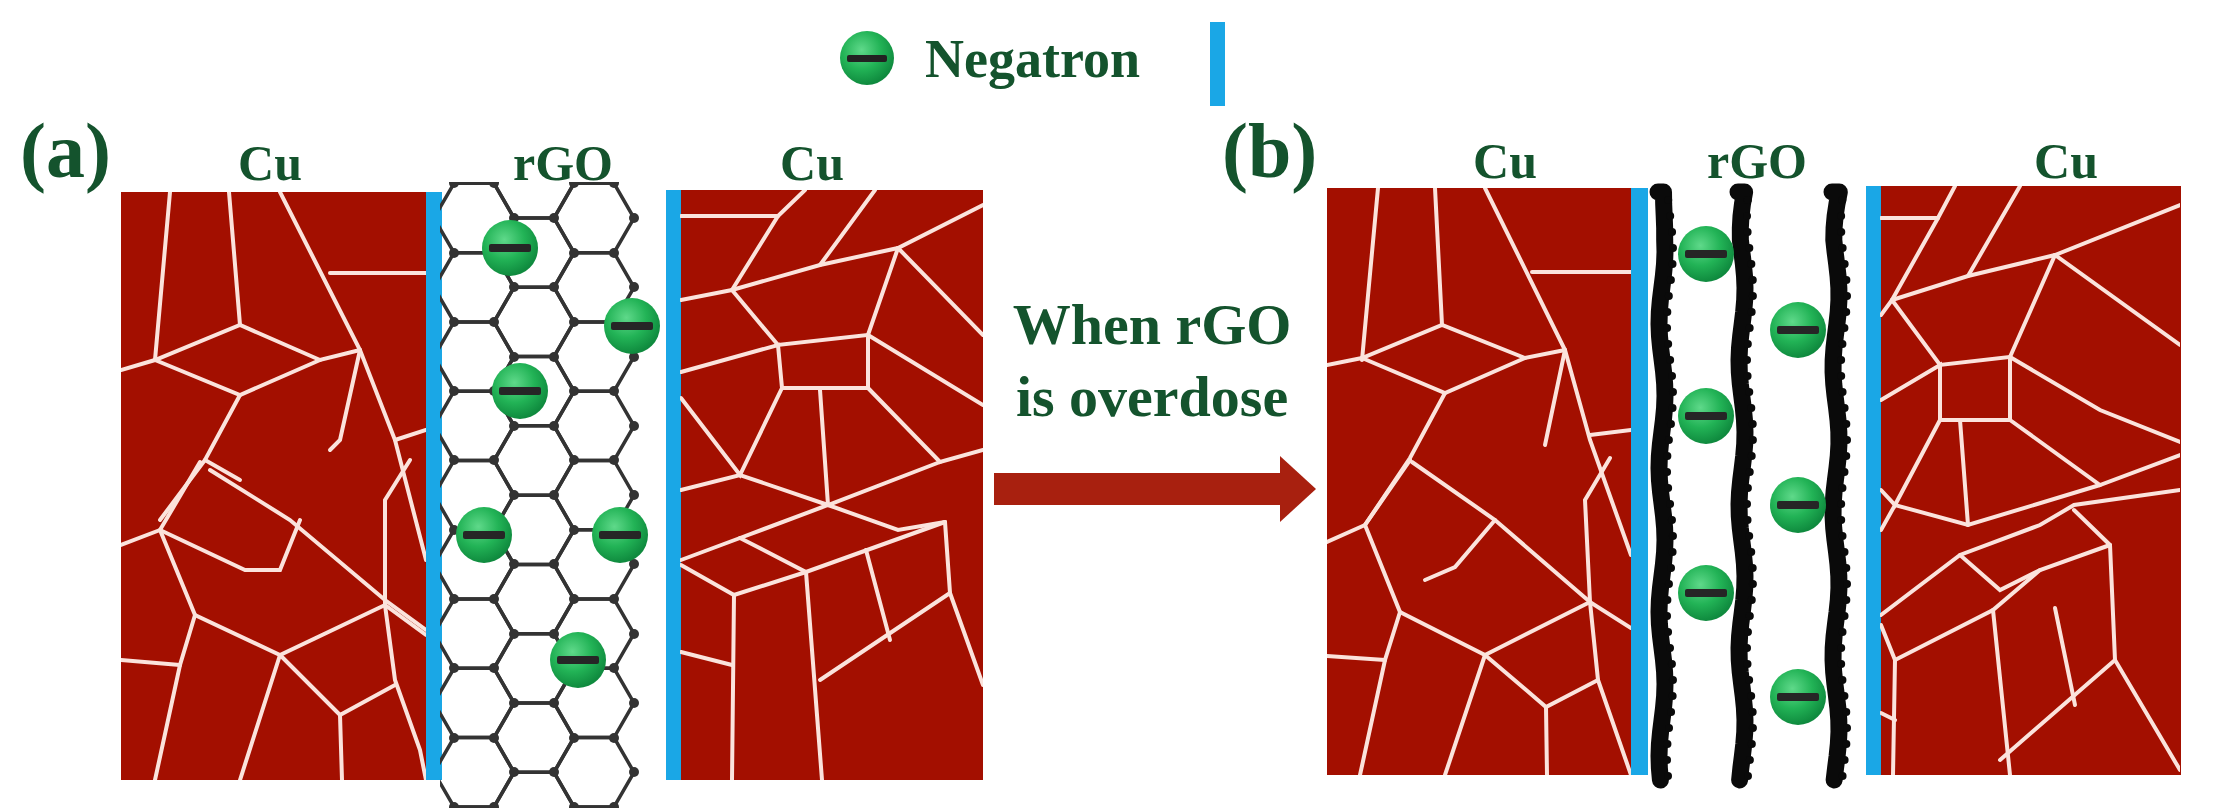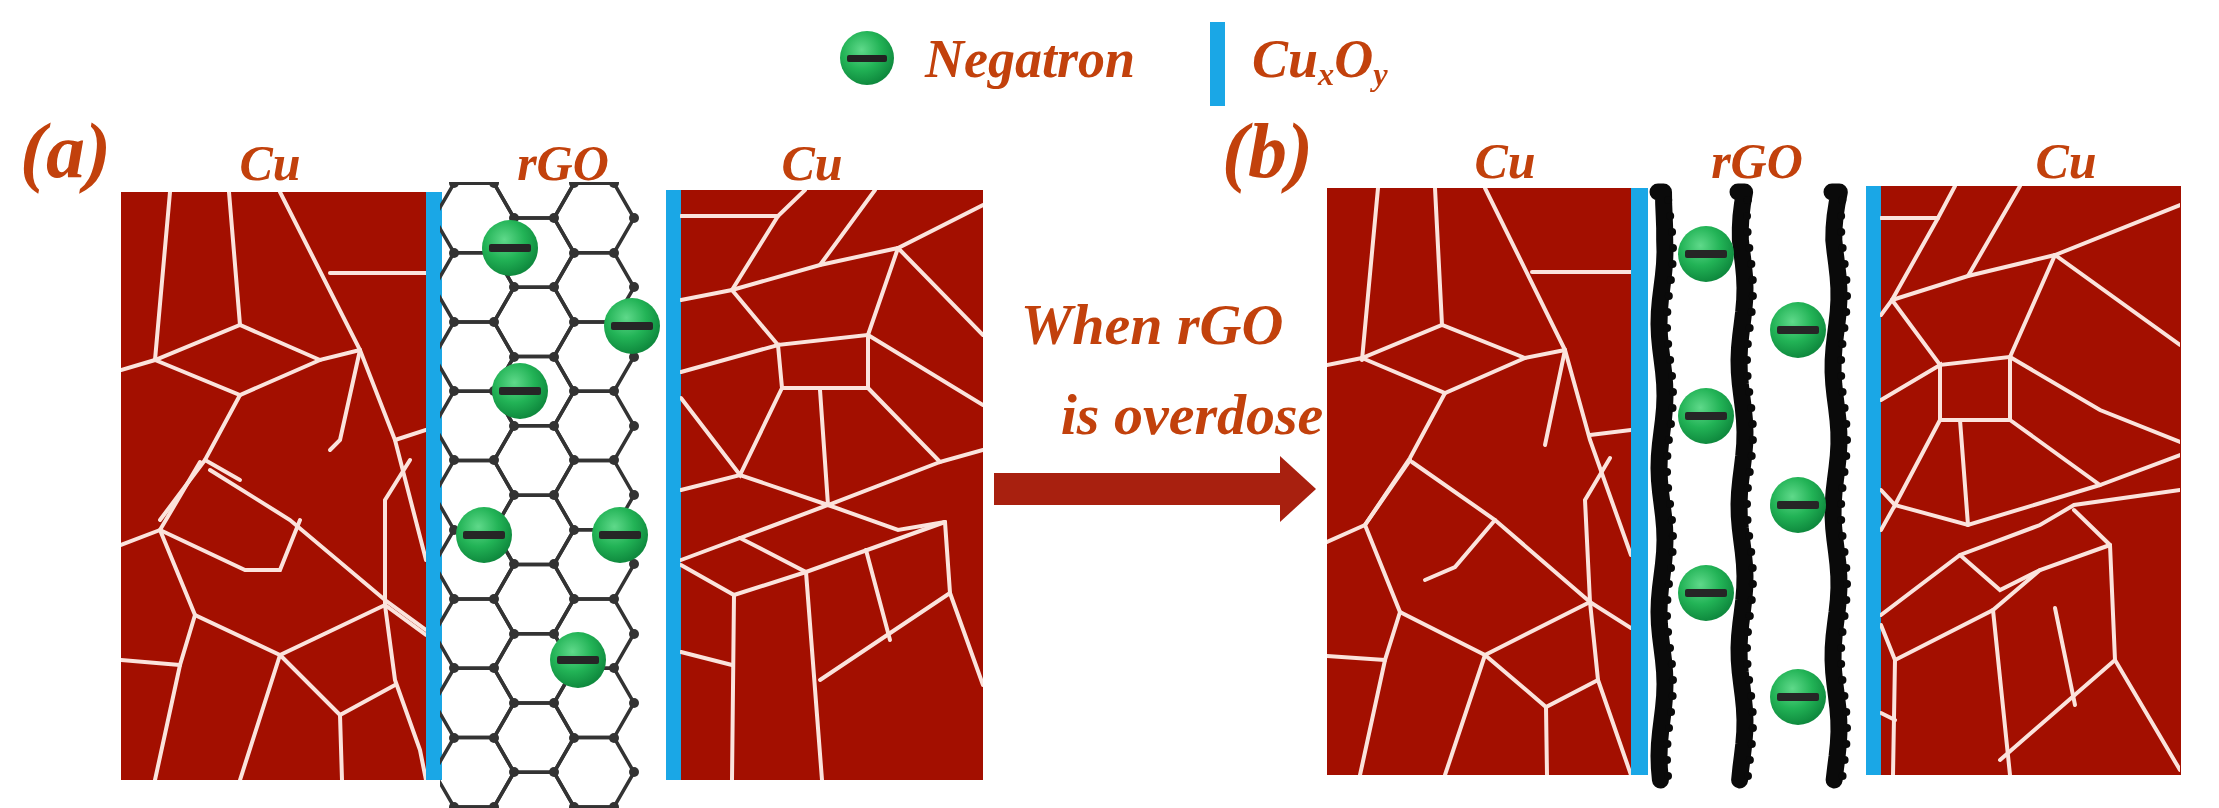--- a/index.html
+++ b/index.html
@@ -6,7 +6,7 @@
   body { width: 2219px; height: 808px; position: relative; overflow: hidden;
          font-family: "Liberation Serif", "DejaVu Serif", serif; }
   #stage { position: absolute; left: 0; top: 0; width: 2219px; height: 808px; }
-  .lbl { position: absolute; font-weight: bold; color: #c2410c; line-height: 1; white-space: nowrap; font-style: italic; }
+  .lbl { position: absolute; font-weight: bold; color: #14532d; line-height: 1; white-space: nowrap; }
   .panel-letter { font-size: 78px; font-weight: bold; }
   .col-label { font-size: 50px; transform: translateX(-50%); }
   .legend-text { font-size: 54px; }

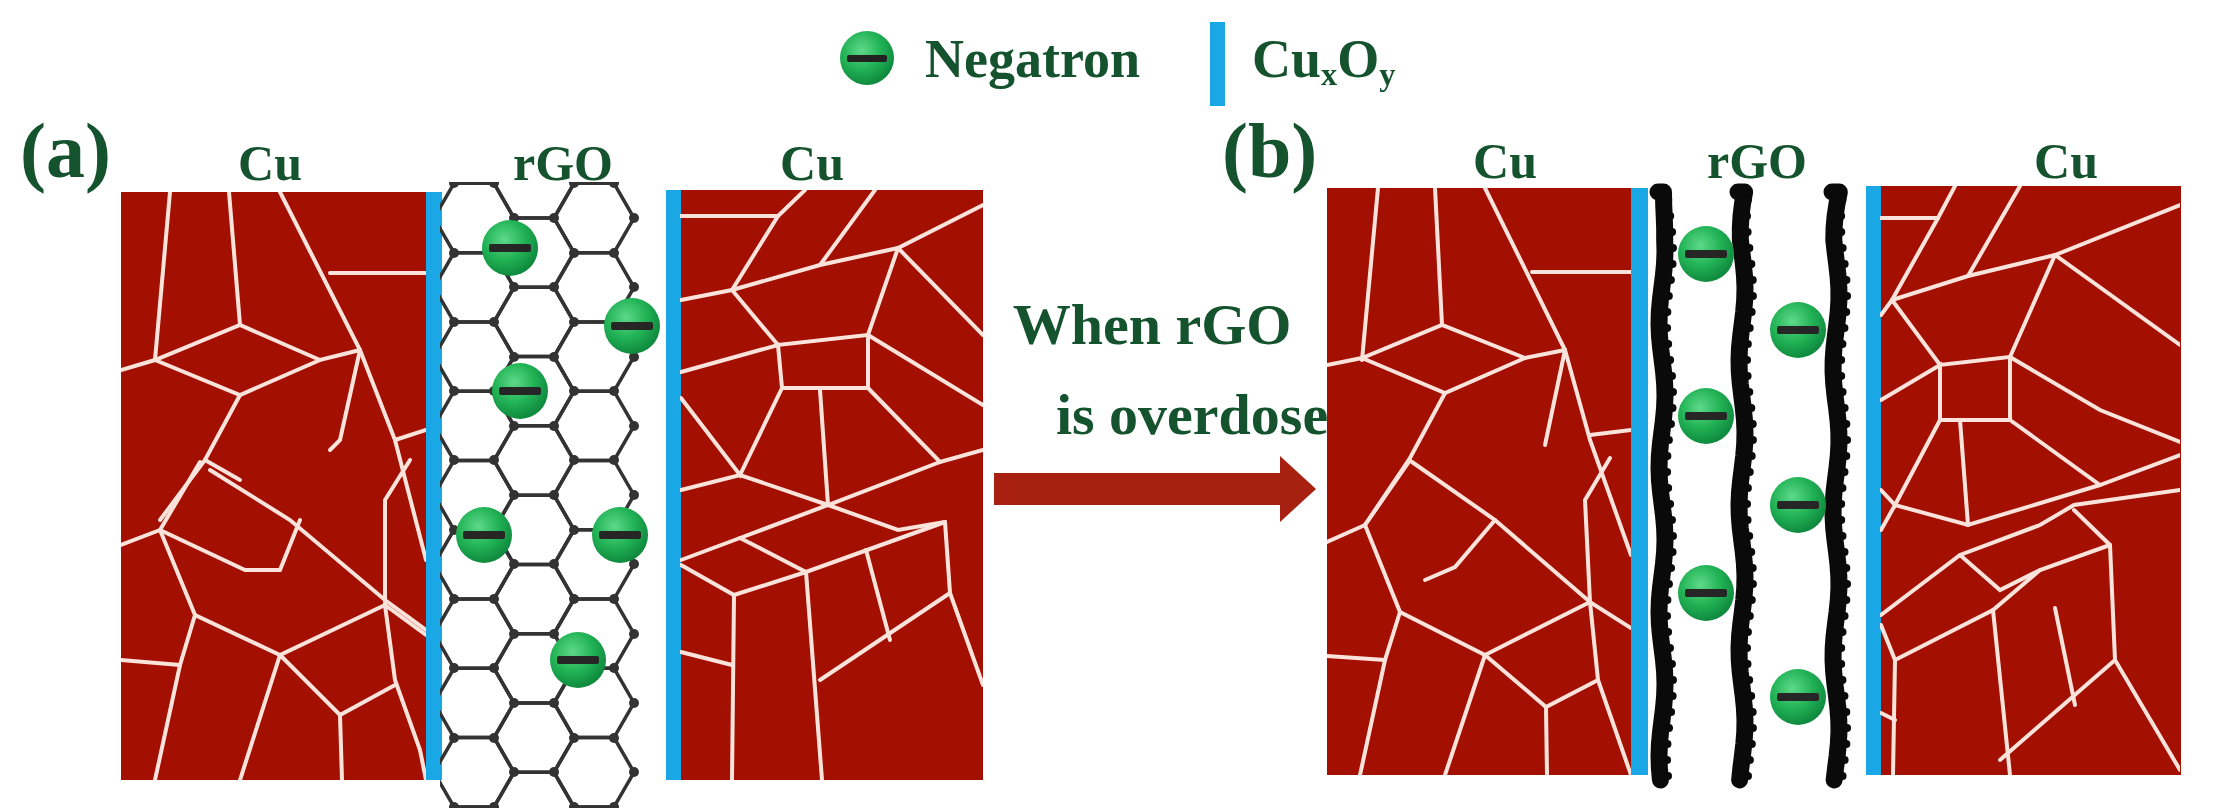--- a/index.html
+++ b/index.html
@@ -466,7 +466,6 @@
 
   
   <div class="lbl legend-text" style="left:925px; top:32px;">Negatron</div>
-  <div class="lbl legend-text" style="left:1252px; top:32px;"><span>Cu</span><sub>x</sub><span>O</span><sub>y</sub></div>
 
   
   <div class="lbl panel-letter" style="left:20px; top:112px;">(a)</div>

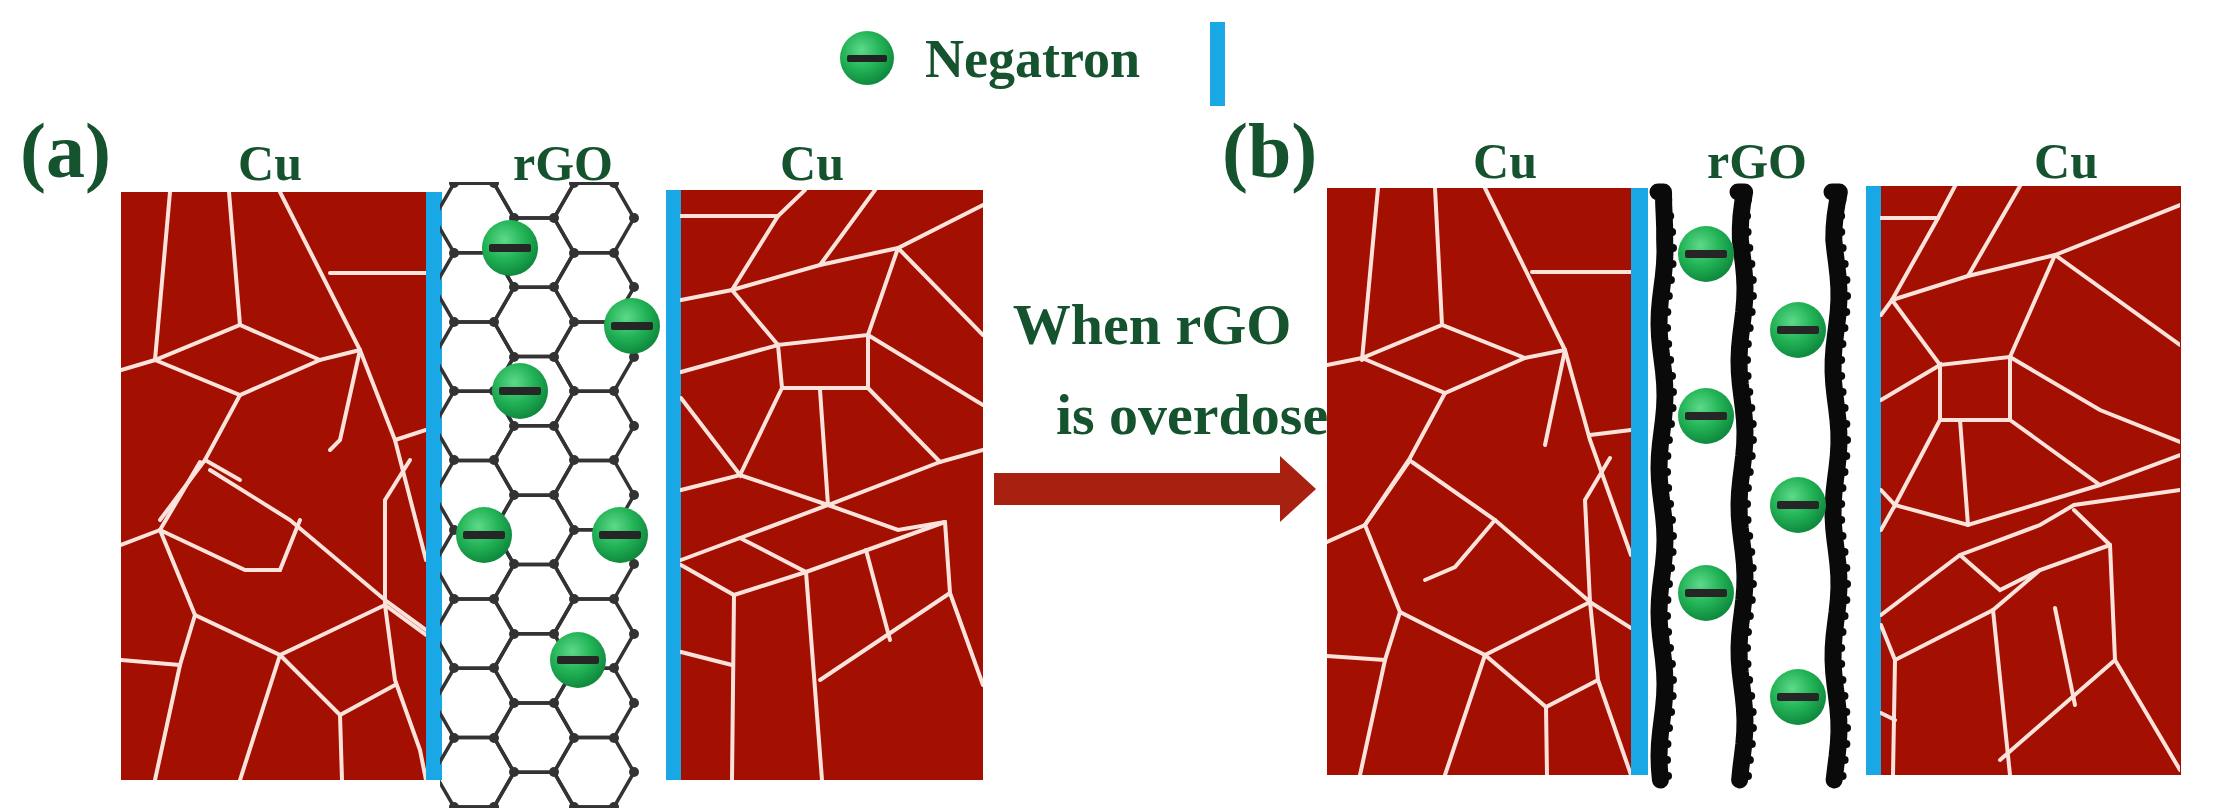--- a/index.html
+++ b/index.html
@@ -475,7 +475,7 @@
 
   
   <div class="lbl arrow-text" style="left:1152px; top:296px;">When rGO</div>
-  <div class="lbl arrow-text" style="left:1152px; top:386px;margin-left:40px;">is overdose</div>
+  <div class="lbl arrow-text" style="left:1152px; top:368px;">is overdose</div>
 
   
   <div class="lbl panel-letter" style="left:1222px; top:112px;">(b)</div>

